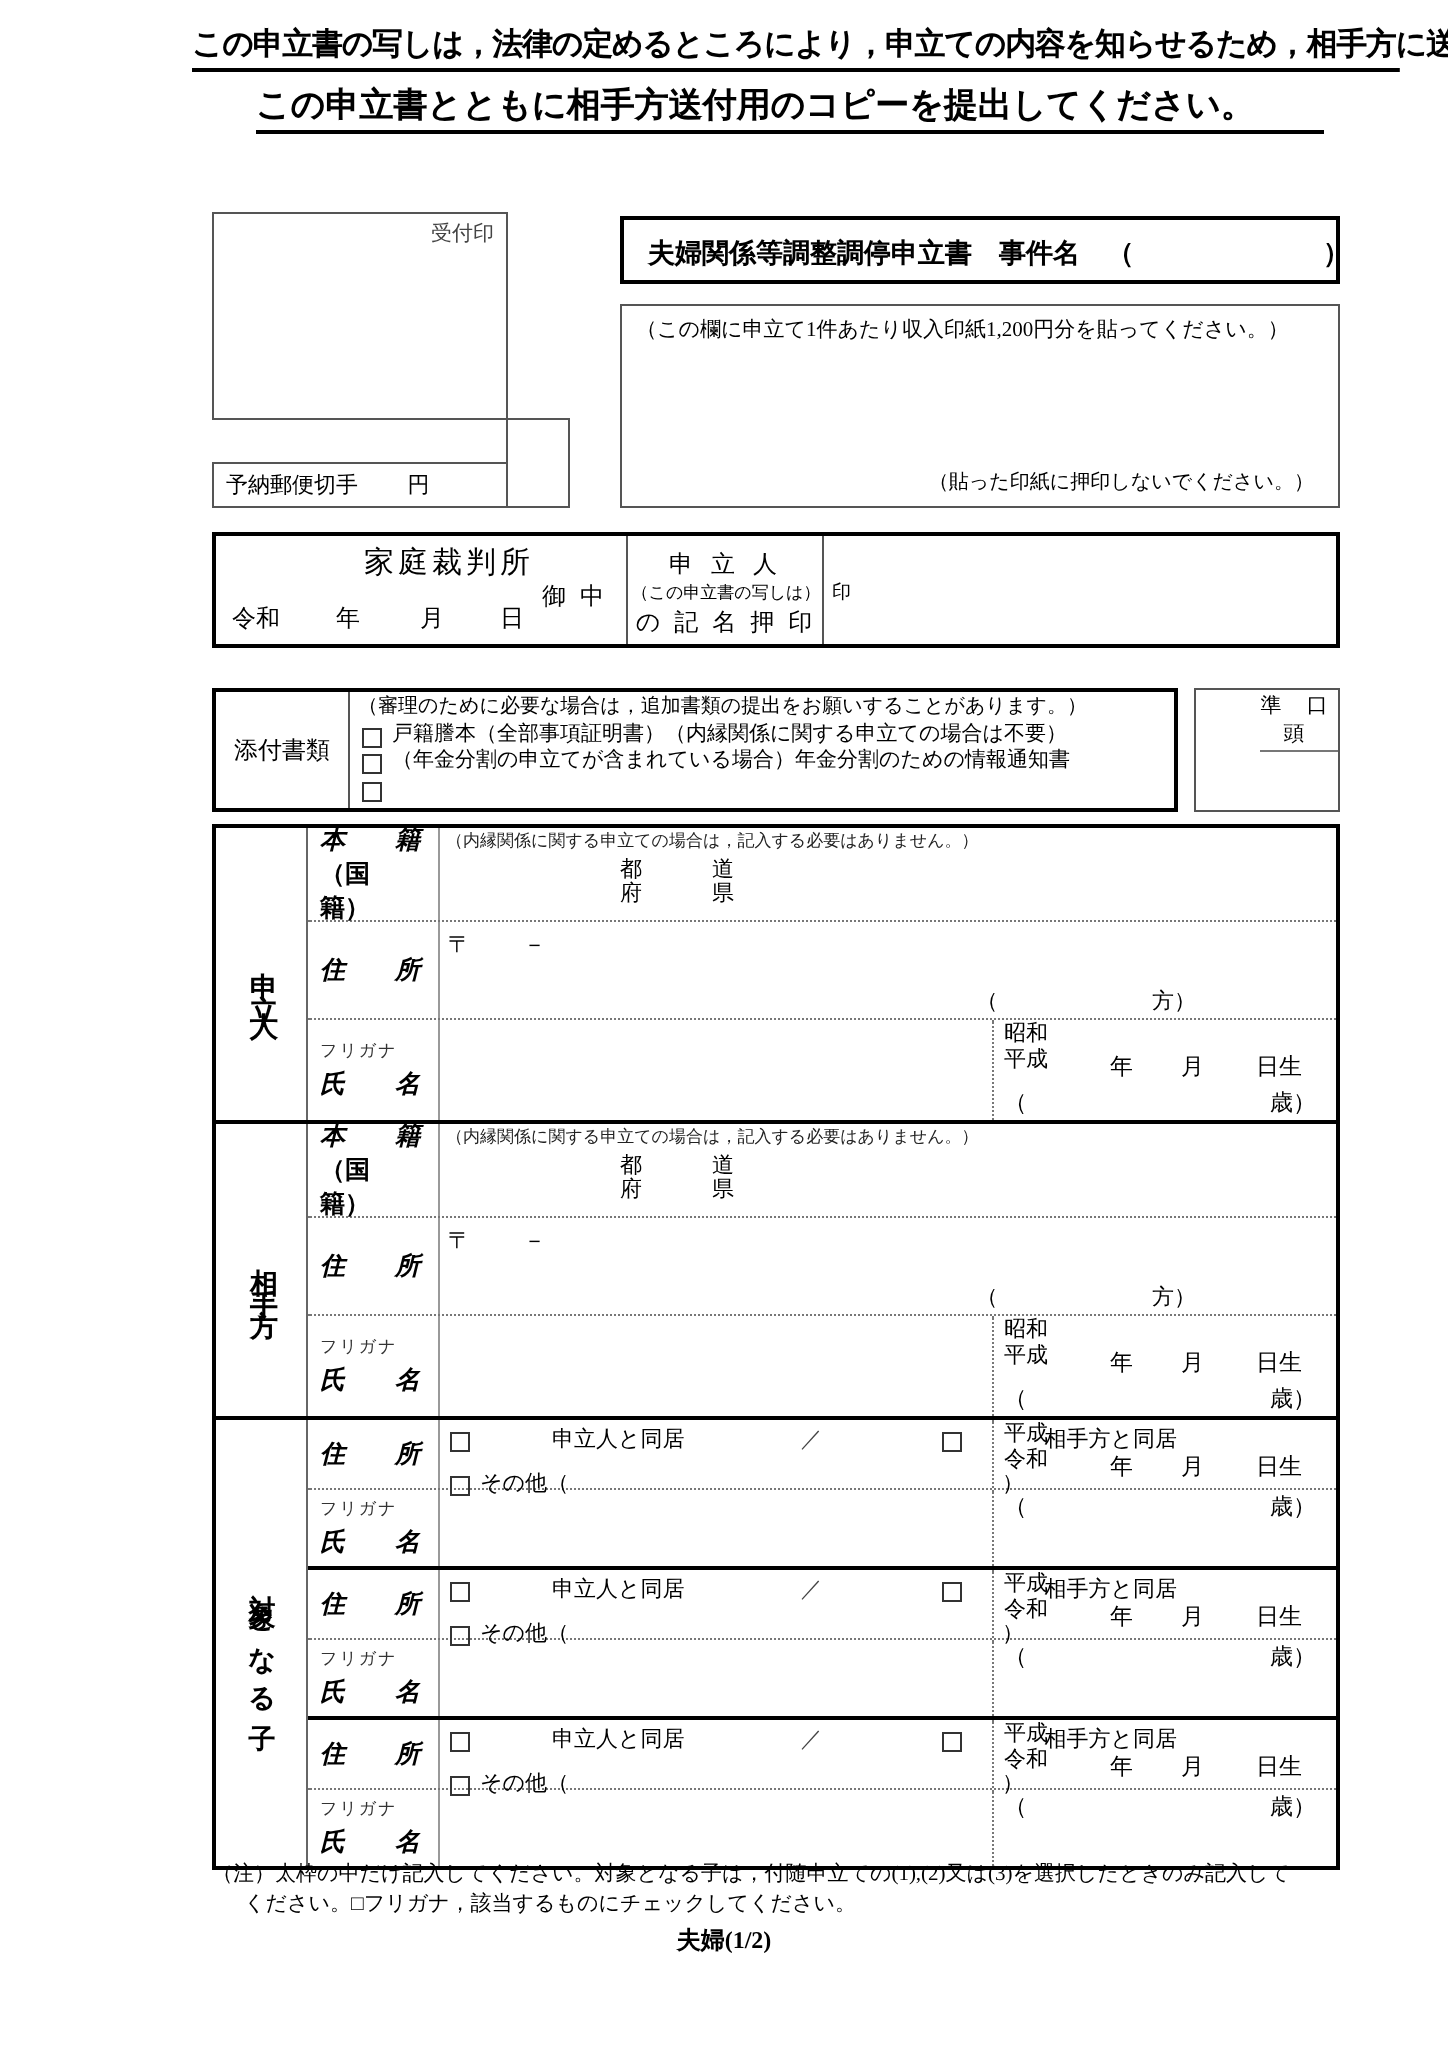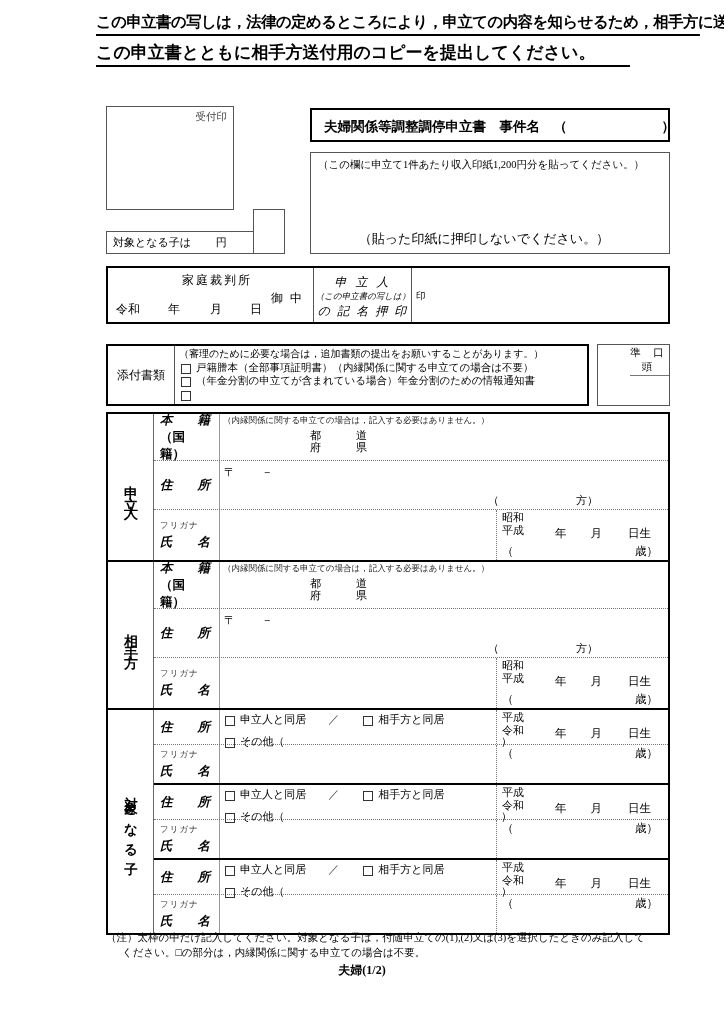--- a/index.html
+++ b/index.html
@@ -45,6 +45,7 @@
     font-size: 17px;
     width: 534px;
     letter-spacing: 0px;
+    margin-left: 32px;
   }
 
   

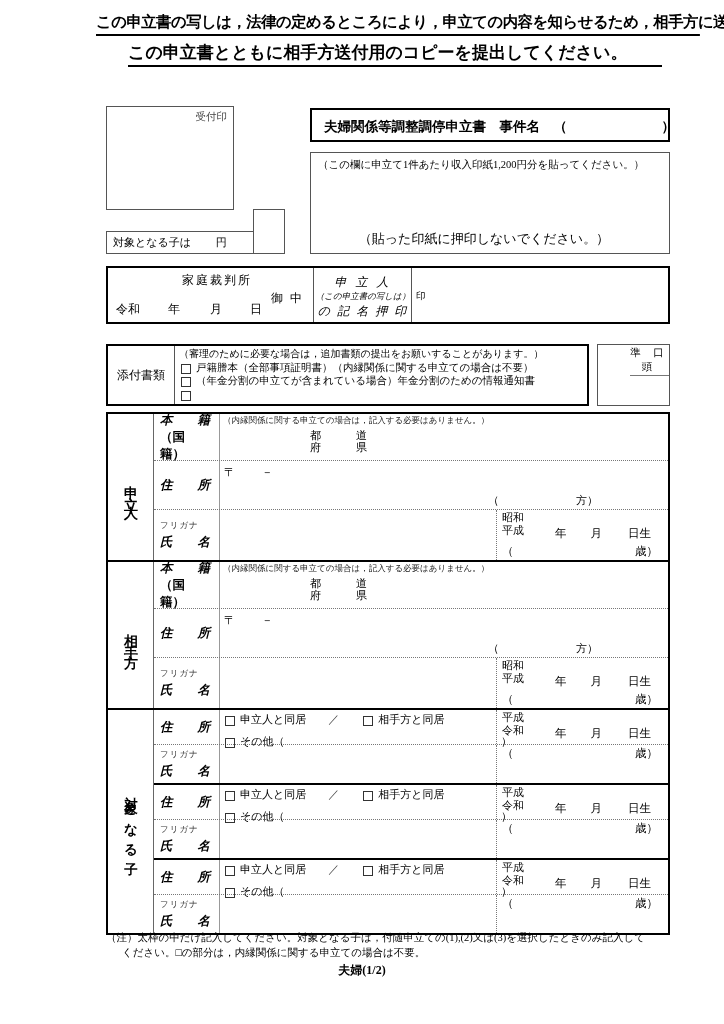--- a/index.html
+++ b/index.html
@@ -55,7 +55,7 @@
 
   
   #receipt-box {
-    left: 106px; top: 106px; width: 128px; height: 104px;
+    left: 106px; top: 106px; width: 148px; height: 104px;
   }
   #receipt-label {
     position: absolute; right: 6px; top: 3px;

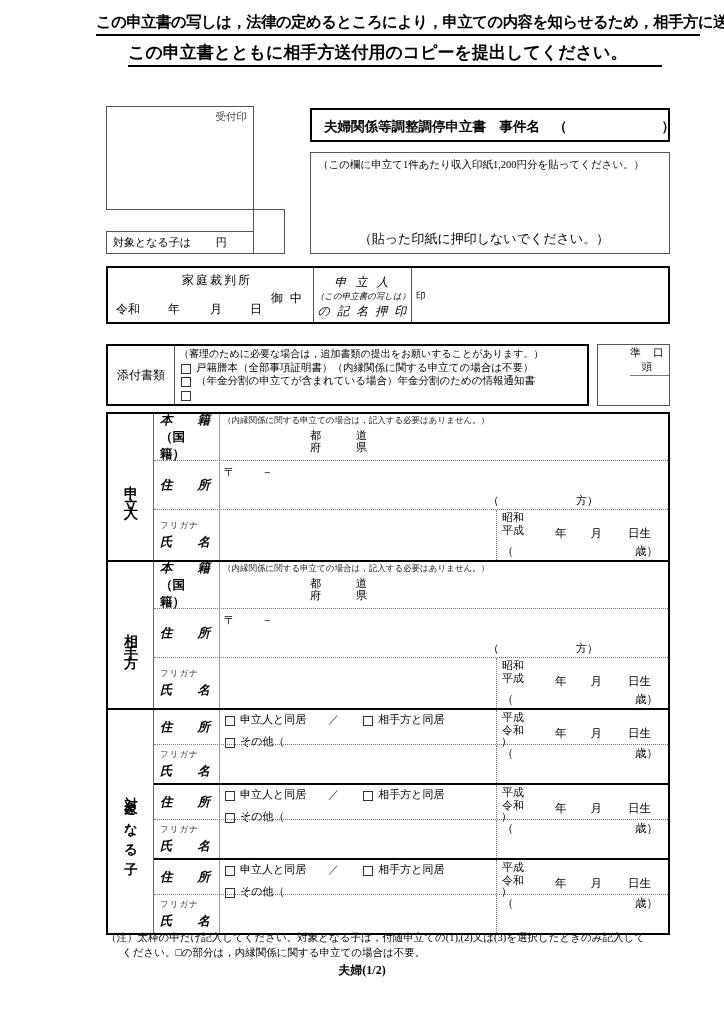--- a/index.html
+++ b/index.html
@@ -294,7 +294,7 @@
 
   <div class="box thin" id="postage-row">
     <div class="fee-row-inner">
-      <span>対象となる子は</span>
+      <span>予納郵便切手</span>
       <span class="fee-yen">円</span>
     </div>
   </div>

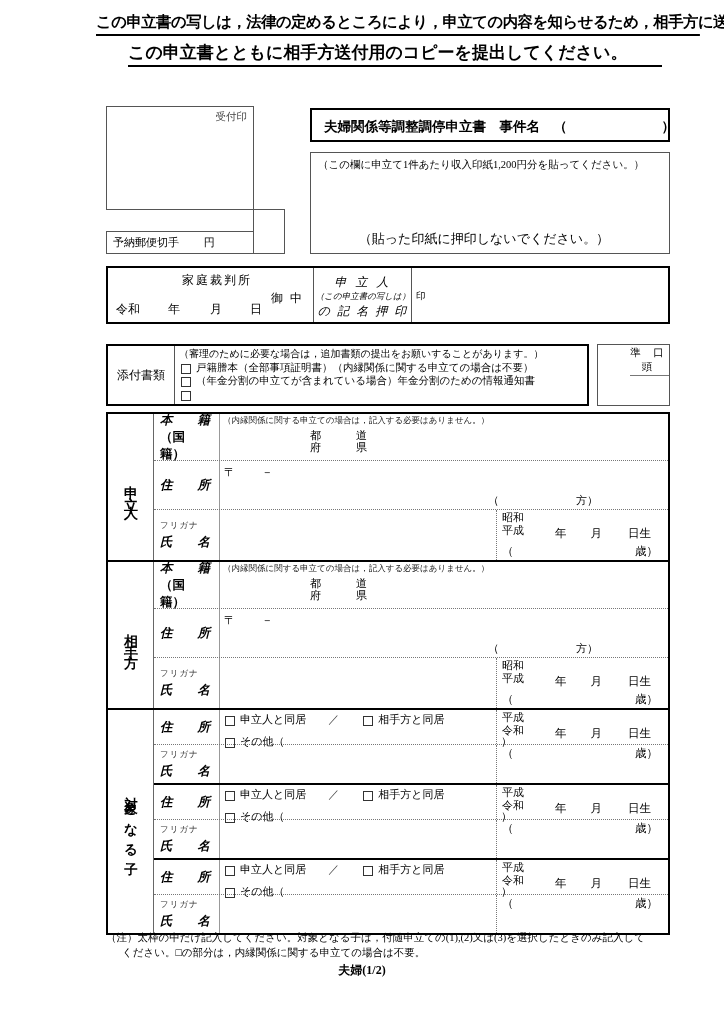--- a/index.html
+++ b/index.html
@@ -95,7 +95,7 @@
   }
   #stamp-paste-warning {
     position: absolute; left: 0; right: 12px; bottom: 5px;
-    font-size: 13px; text-align: center; white-space: nowrap;
+    font-size: 10px; text-align: right; white-space: nowrap;
   }
 
   

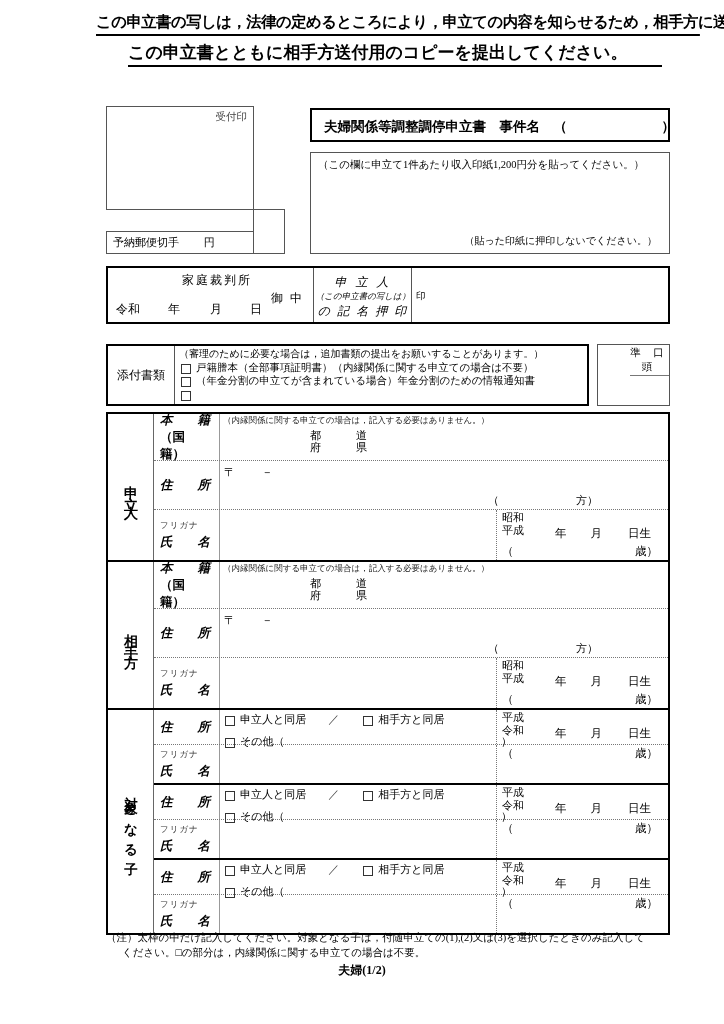--- a/index.html
+++ b/index.html
@@ -107,7 +107,7 @@
   }
   #court-name {
     position: absolute; left: 74px; top: 4px;
-    font-size: 12px; letter-spacing: 2px; white-space: nowrap; font-family: Liberation Serif, serif;
+    font-size: 15px; letter-spacing: 2px; white-space: nowrap; font-family: Liberation Serif, serif;
   }
   #court-onchu {
     position: absolute; right: 9px; top: 22px;

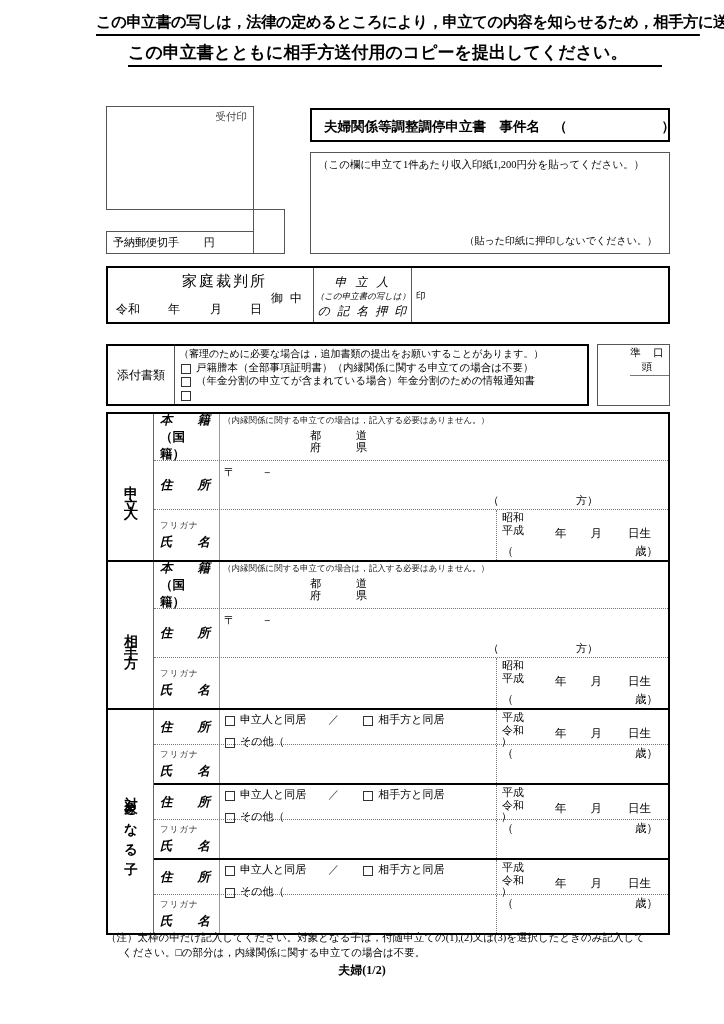--- a/index.html
+++ b/index.html
@@ -123,7 +123,7 @@
   .dsp3 { width: 40px; }
   #court-col-mid {
     position: absolute; left: 205px; top: 0; width: 98px; height: 100%;
-    border-left: 1px solid #555; text-align: center; font-style: italic;
+    border-left: 1px solid #555; text-align: center;
   }
   #applicant-seal-1 {
     position: absolute; left: 0; right: 0; top: 6px;

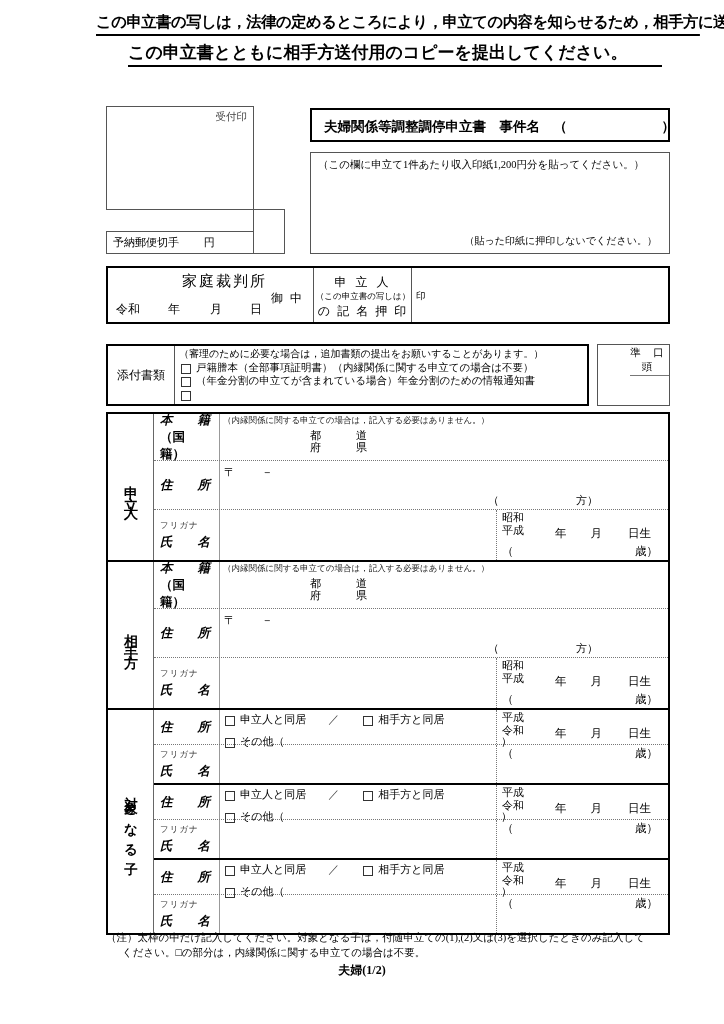--- a/index.html
+++ b/index.html
@@ -254,7 +254,7 @@
   .child-line1 {
     position: absolute; left: 3px; top: 2px;
     font-size: 11px; white-space: nowrap;
-    display: flex; align-items: center;
+    display: flex; align-items: center; gap: 36px;
   }
   .child-line1 .slash { margin: 0 22px; color: #444; }
   .child-line2 {

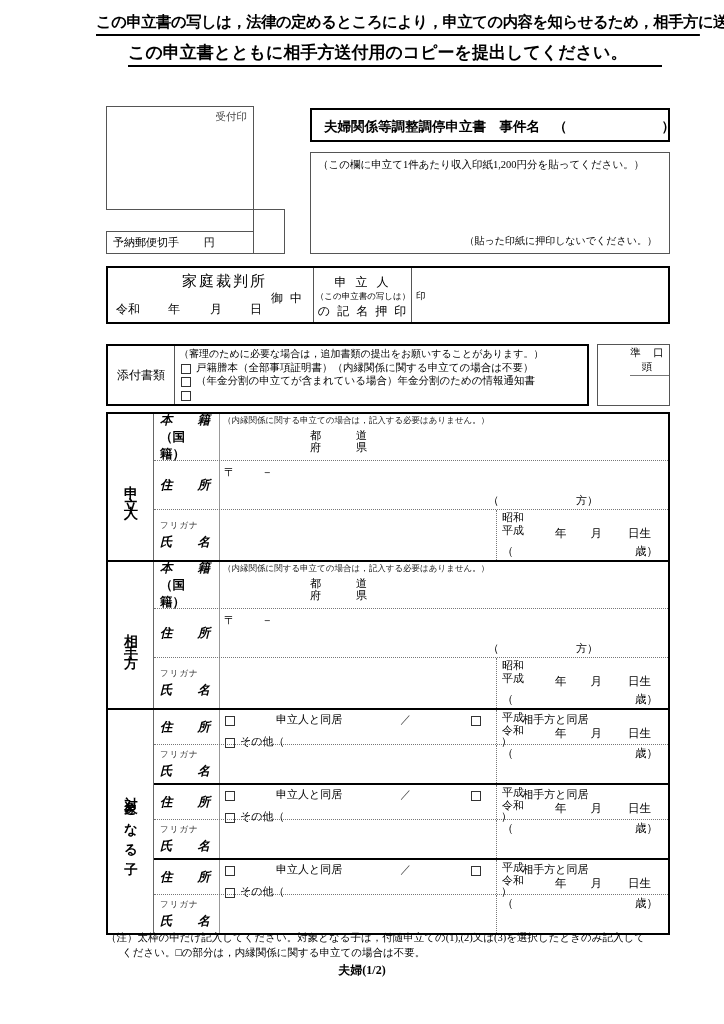--- a/index.html
+++ b/index.html
@@ -607,7 +607,7 @@
 
   <div id="footnote">
     <div class="l1">（注）太枠の中だけ記入してください。対象となる子は，付随申立ての(1),(2)又は(3)を選択したときのみ記入して</div>
-    <div class="l2">ください。□の部分は，内縁関係に関する申立ての場合は不要。</div>
+    <div class="l2">ください。□フリガナ，該当するものにチェックしてください。</div>
   </div>
   <div id="page-mark">夫婦(1/2)</div>
 

